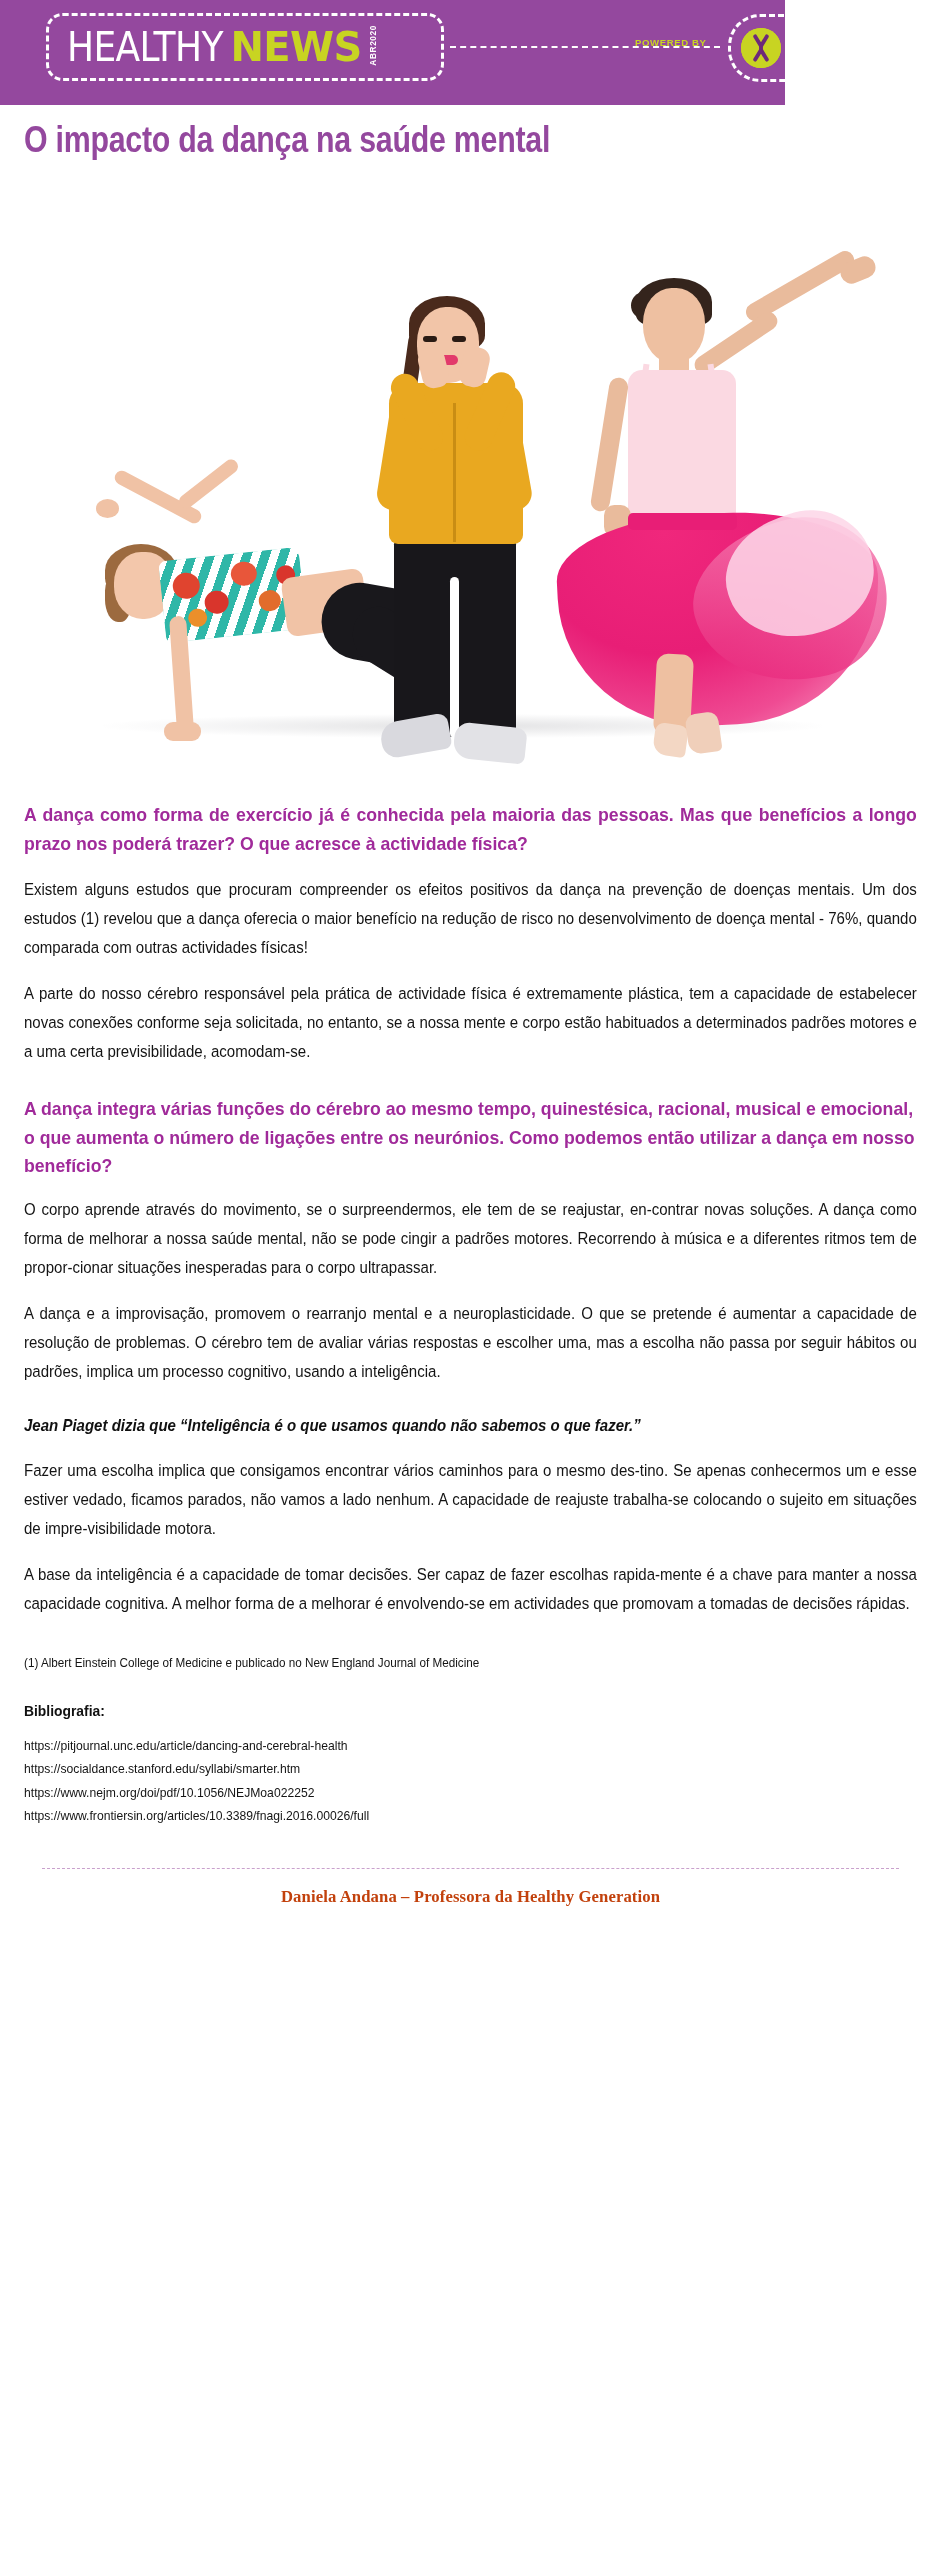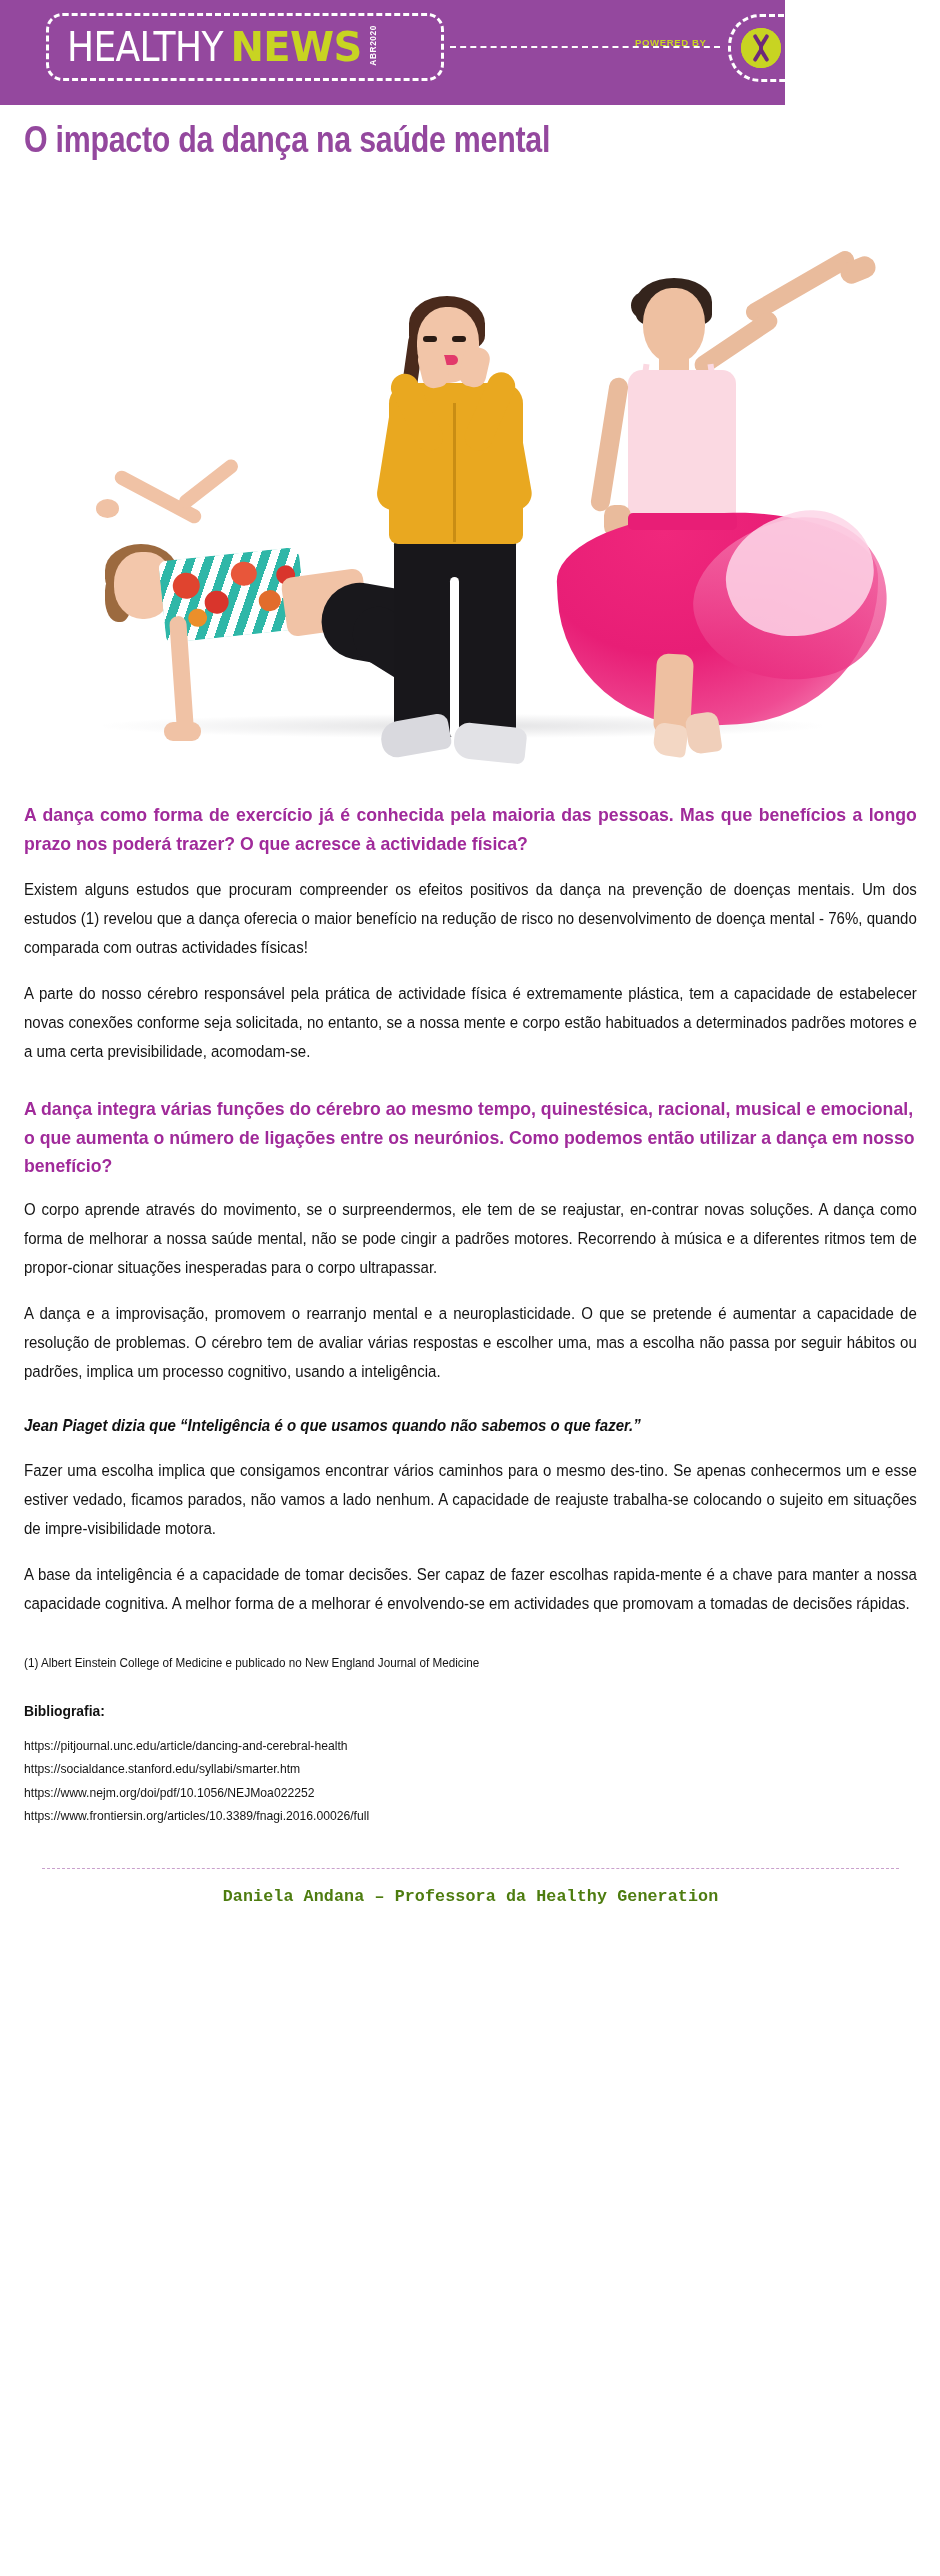--- a/index.html
+++ b/index.html
@@ -452,8 +452,8 @@
 
   .signature {
     text-align: center;
-    color: #4d7c0f;
-    font-family: Liberation Mono, monospace;
+    color: #c2410c;
+    font-family: Liberation Serif, serif;
     font-size: 16.7px;
     font-weight: bold;
     margin-top: 18px;

